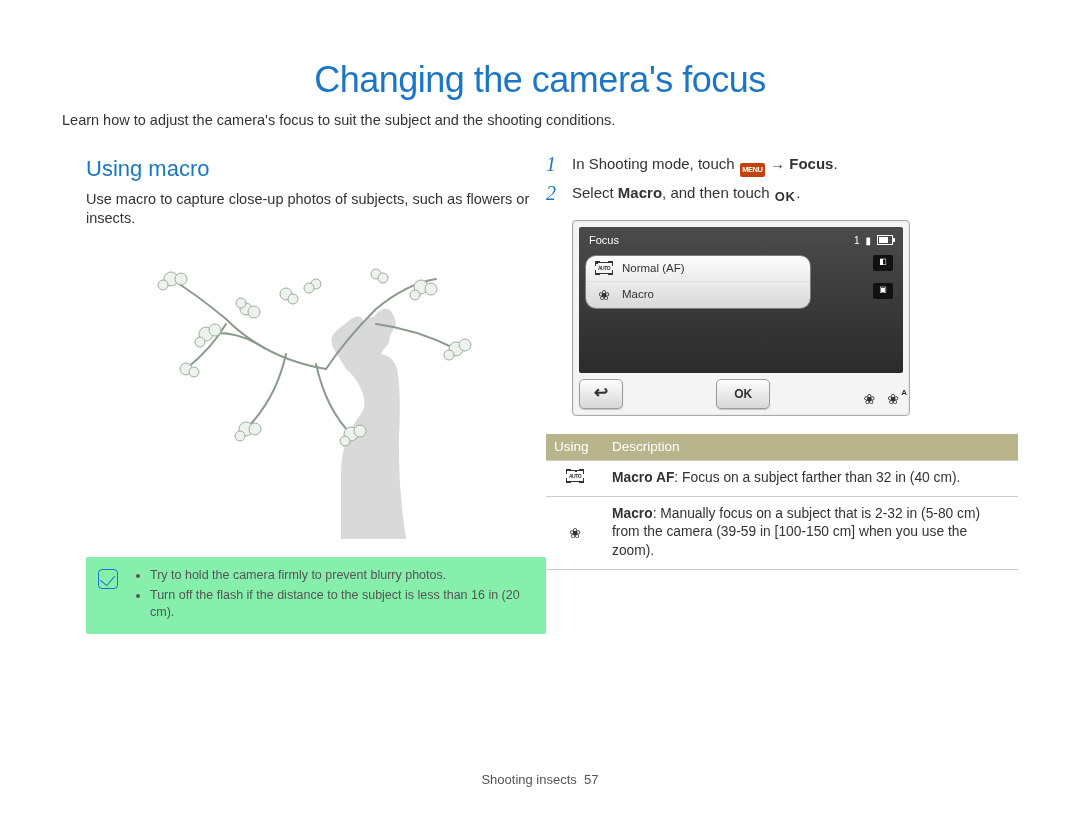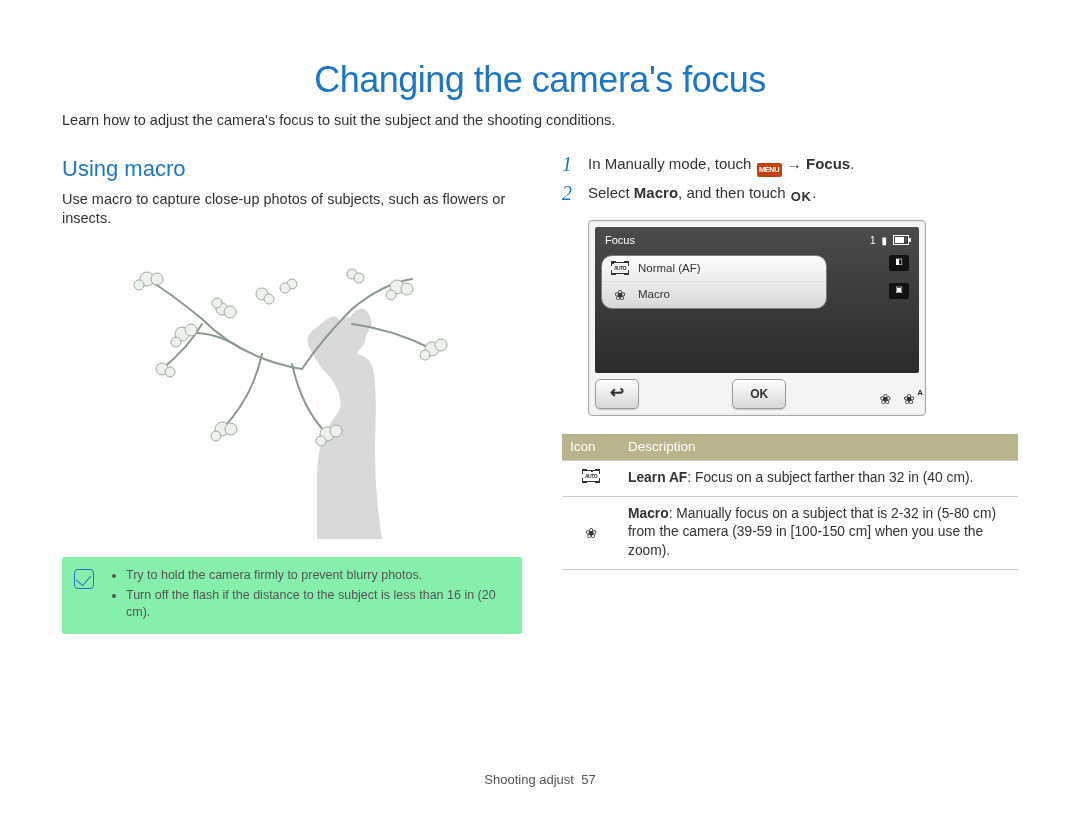--- a/index.html
+++ b/index.html
@@ -34,7 +34,7 @@
   }
   .cols {
     display: flex;
-    gap: 40px;
+    margin-left: 24px;
   }
   .col-left {
     width: 460px;

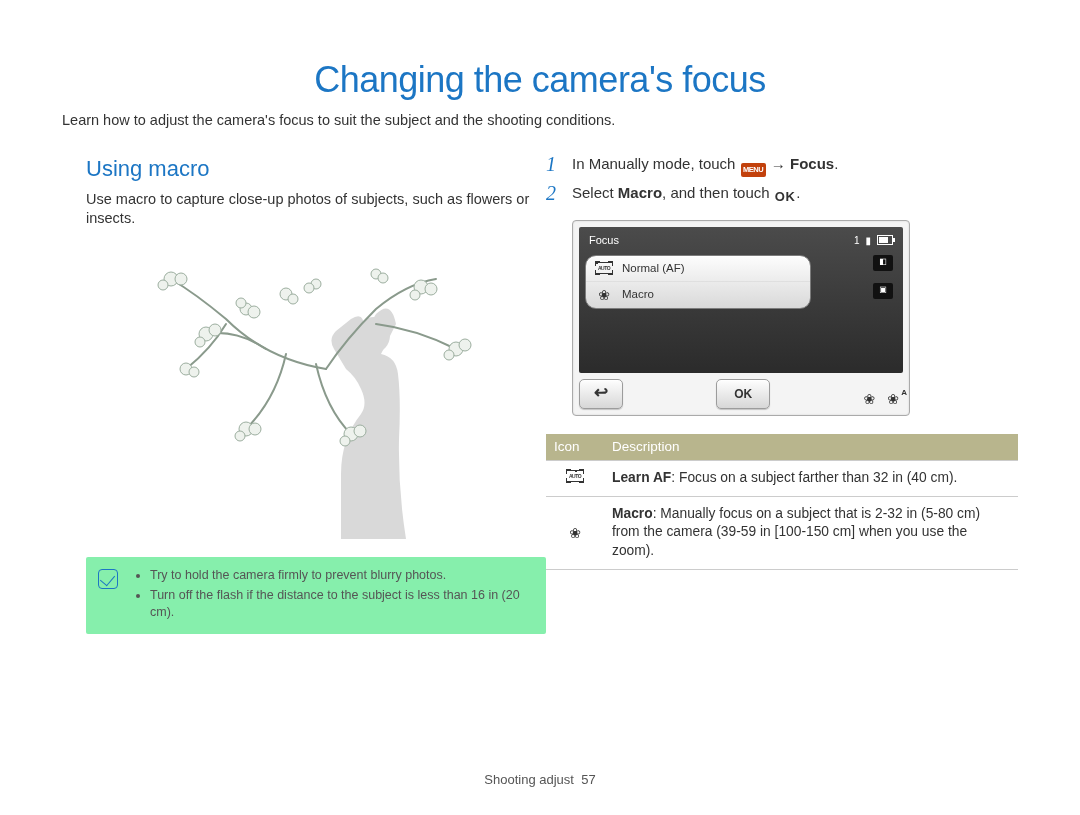--- a/index.html
+++ b/index.html
@@ -403,7 +403,7 @@
 
       <div class="step">
         <span class="num">1</span>
-        <span>In Manually mode, touch </span><span class="inline-icon">
+        <span>In Shooting mode, touch </span><span class="inline-icon">
             <span class="menu-badge">MENU</span>
           </span><span> → </span><b>Focus</b><span>.</span>
       </div>

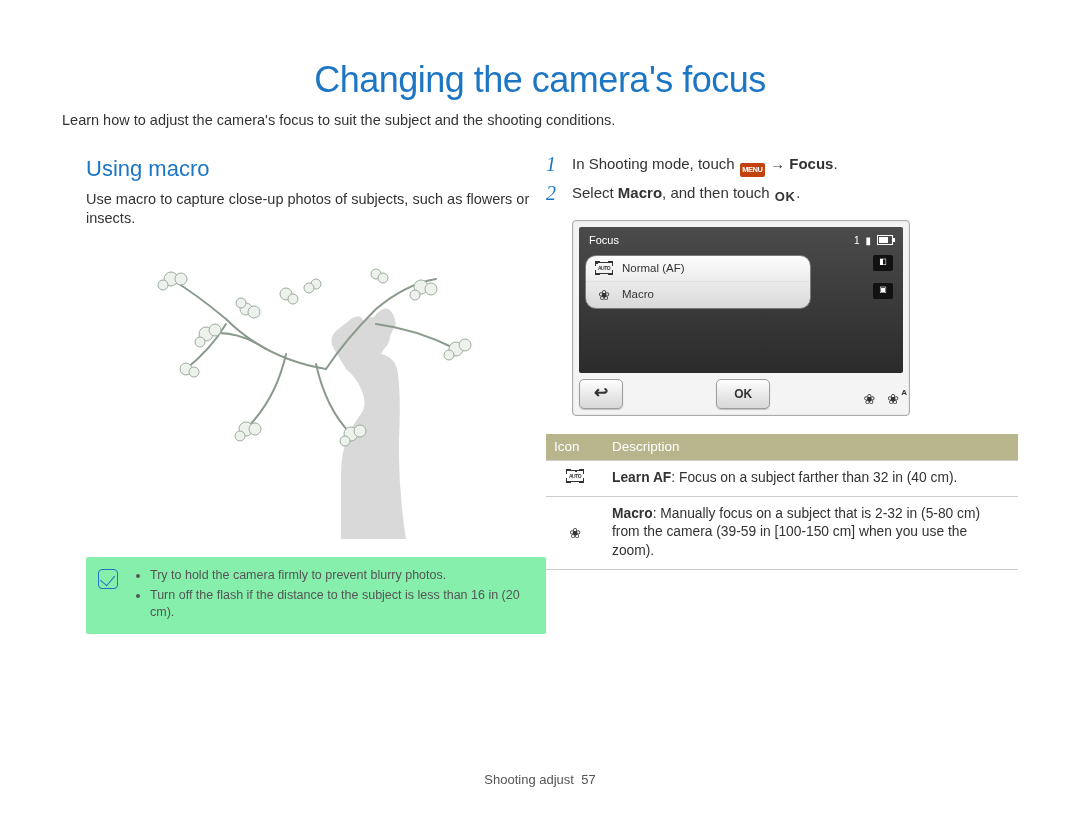--- a/index.html
+++ b/index.html
@@ -465,7 +465,7 @@
       <table class="desc">
         <tbody>
             <tr>
-          <th>Icon</th>
+          <th>Using</th>
           <th>Description</th>
         </tr>
         <tr>

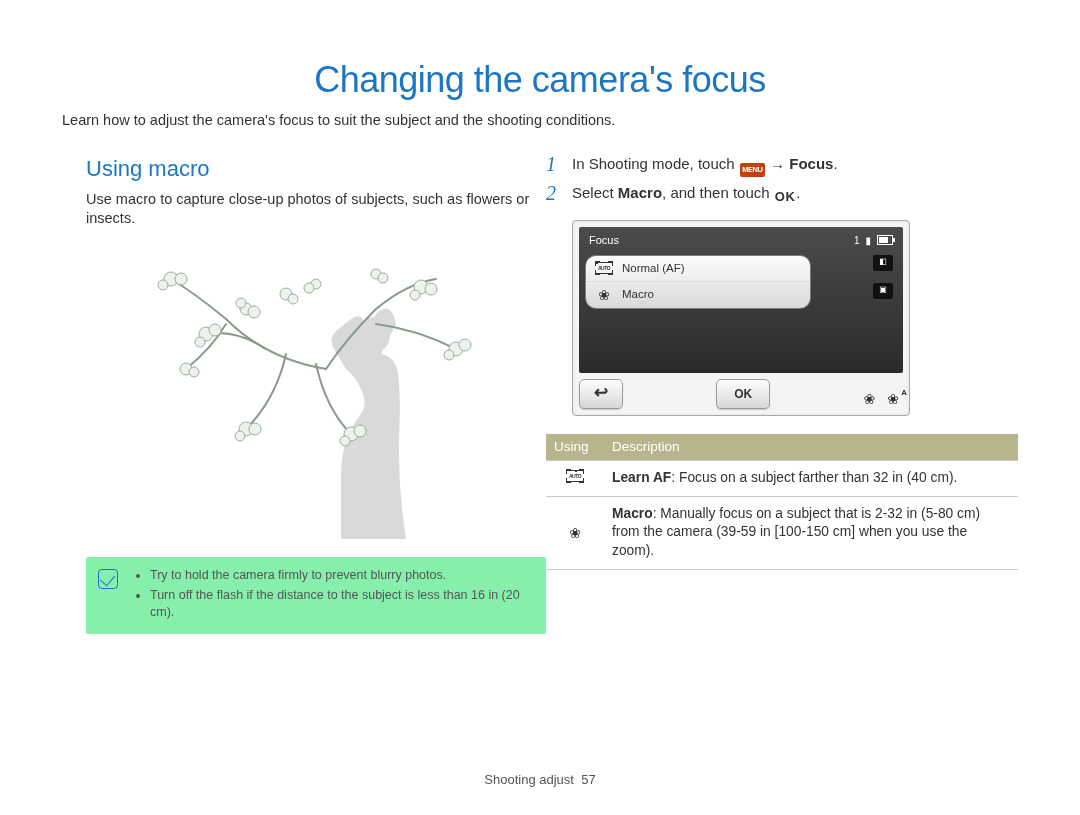--- a/index.html
+++ b/index.html
@@ -472,7 +472,7 @@
           <td class="ic">
             <span class="af-frame"><span class="c1"></span><span class="c2"></span><span class="c3"></span><span class="c4"></span><span class="auto">AUTO</span></span>
           </td>
-          <td><b>Learn AF</b><span>: Focus on a subject farther than 32 in (40 cm).</span></td>
+          <td><b>Macro AF</b><span>: Focus on a subject farther than 32 in (40 cm).</span></td>
         </tr>
         <tr>
           <td class="ic tulip">❀</td>

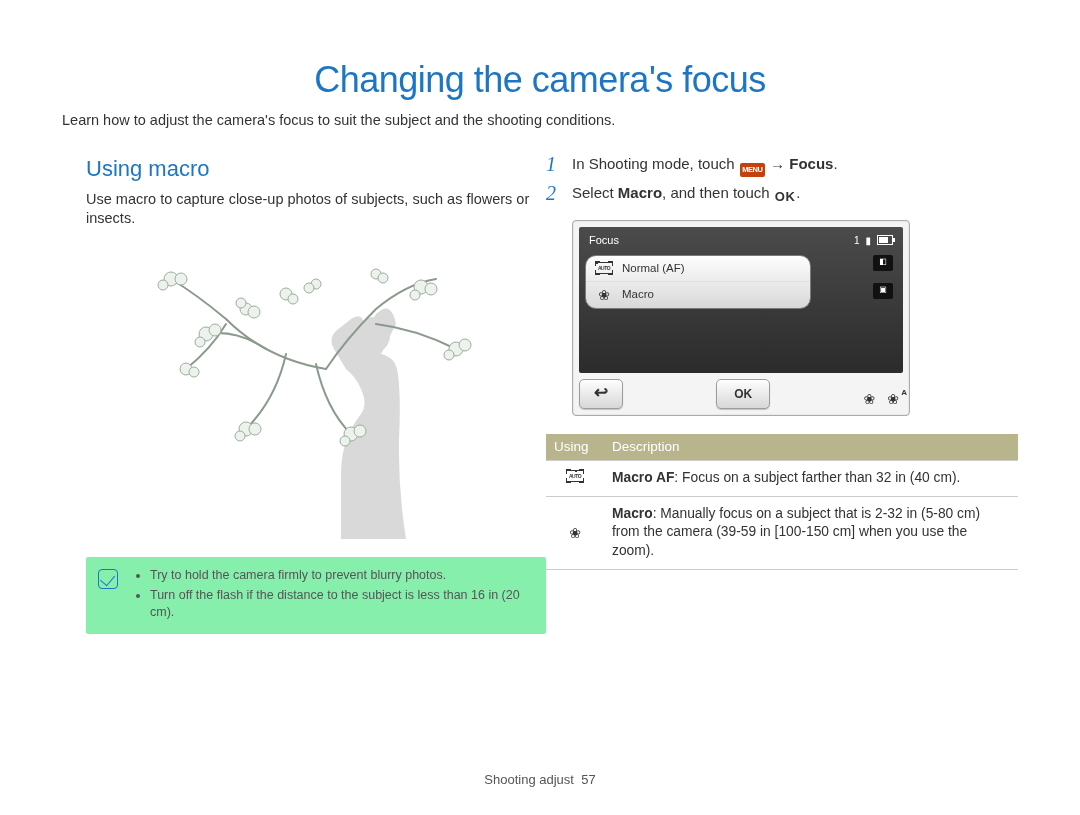--- a/index.html
+++ b/index.html
@@ -485,7 +485,7 @@
   </div>
 
   <div class="footer">
-    <span>Shooting adjust</span>&nbsp;&nbsp;<span>57</span>
+    <span>Shooting insects</span>&nbsp;&nbsp;<span>57</span>
   </div>
 </div>
 

